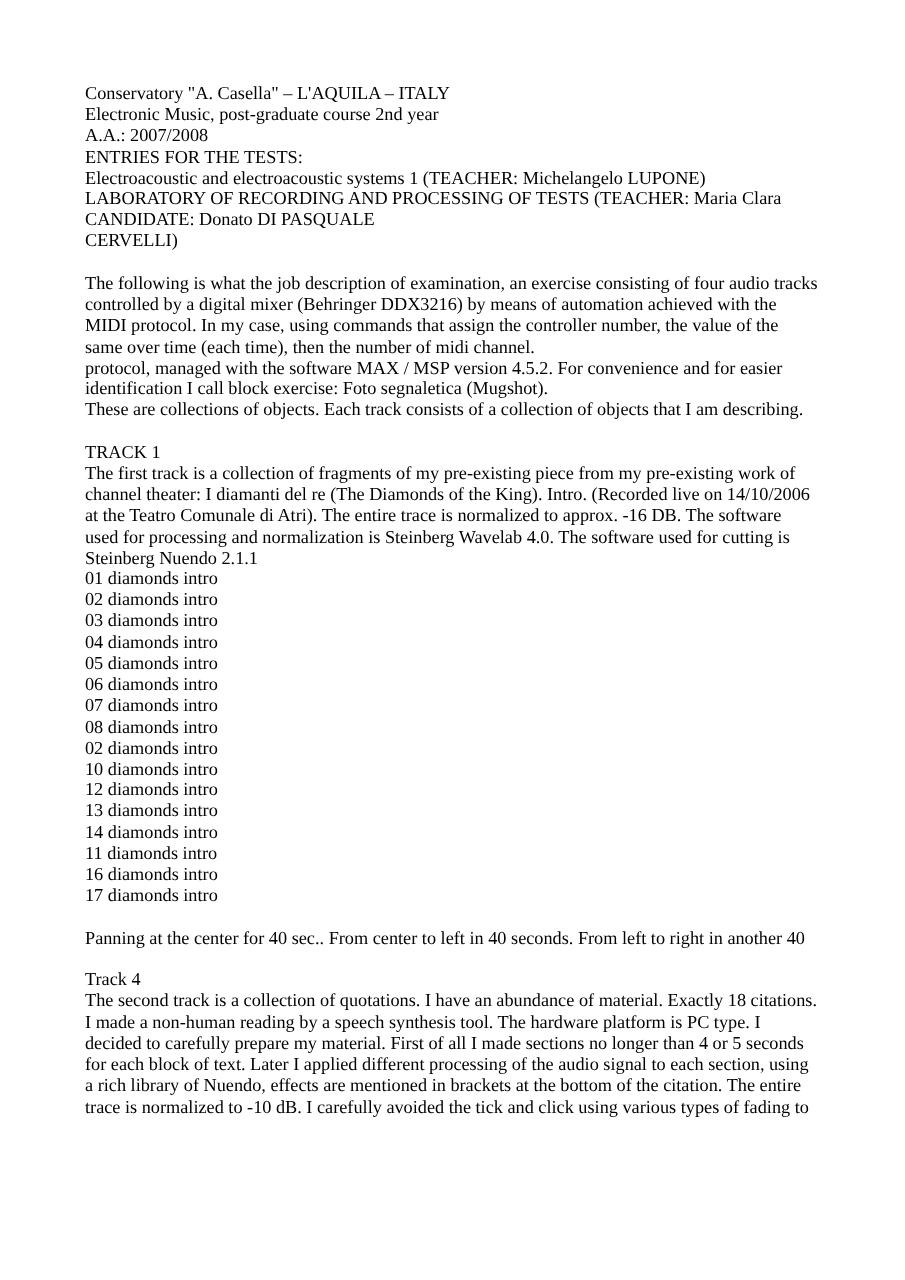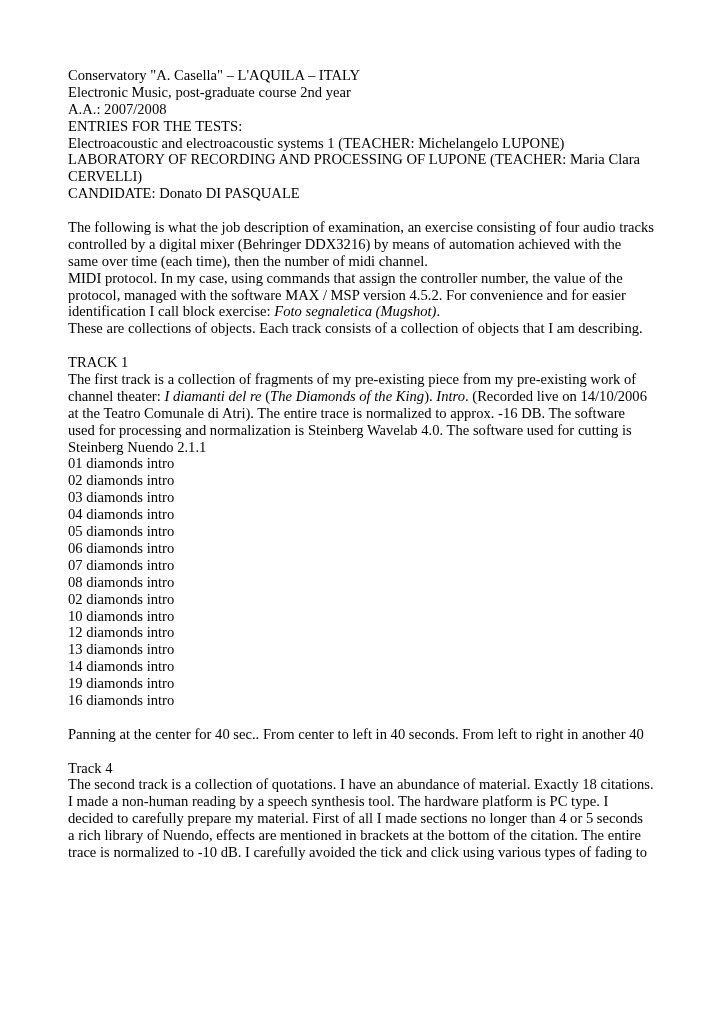--- a/index.html
+++ b/index.html
@@ -47,7 +47,7 @@
         <div class="line"><span>A.A.: 2007/2008</span></div>
         <div class="line"><span>ENTRIES FOR THE TESTS:</span></div>
         <div class="line"><span>Electroacoustic and electroacoustic systems 1 (TEACHER: Michelangelo LUPONE)</span></div>
-        <div class="line"><span>LABORATORY OF RECORDING AND PROCESSING OF LUPONE (TEACHER: Maria Clara</span></div>
+        <div class="line"><span>LABORATORY OF RECORDING AND PROCESSING OF TESTS (TEACHER: Maria Clara</span></div>
         <div class="line"><span>CERVELLI)</span></div>
         <div class="line"><span>CANDIDATE: Donato DI PASQUALE</span></div>
       </div>

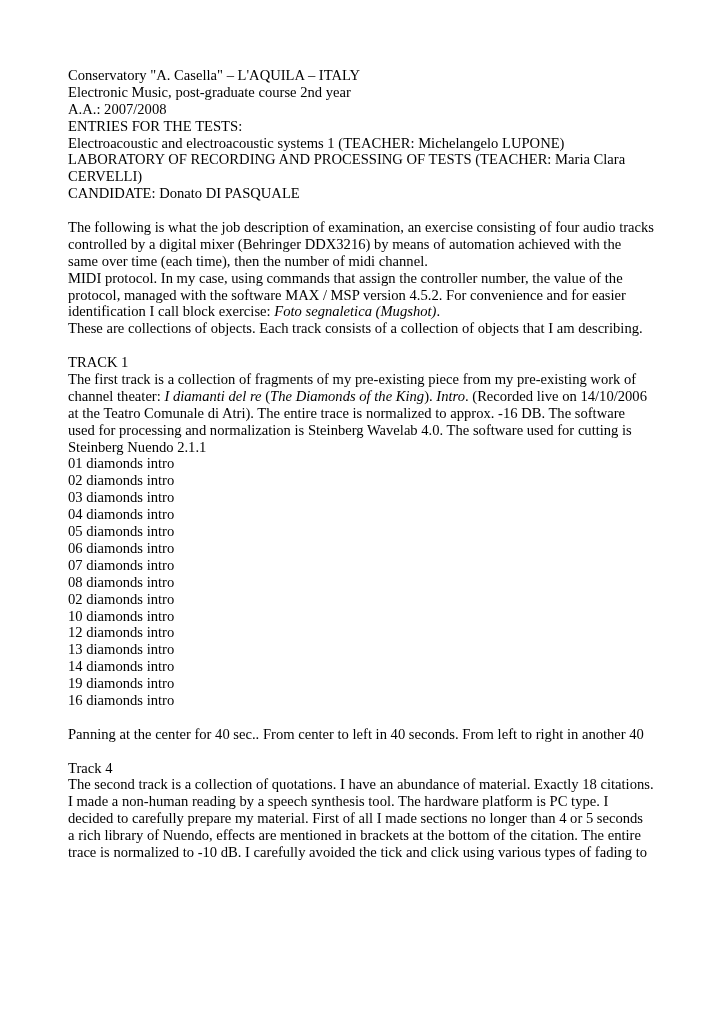--- a/index.html
+++ b/index.html
@@ -48,8 +48,8 @@
         <div class="line"><span>ENTRIES FOR THE TESTS:</span></div>
         <div class="line"><span>Electroacoustic and electroacoustic systems 1 (TEACHER: Michelangelo LUPONE)</span></div>
         <div class="line"><span>LABORATORY OF RECORDING AND PROCESSING OF TESTS (TEACHER: Maria Clara</span></div>
+        <div class="line"><span>CANDIDATE: Donato DI PASQUALE</span></div>
         <div class="line"><span>CERVELLI)</span></div>
-        <div class="line"><span>CANDIDATE: Donato DI PASQUALE</span></div>
       </div>
       <div class="spacer"></div>
       <div class="block">

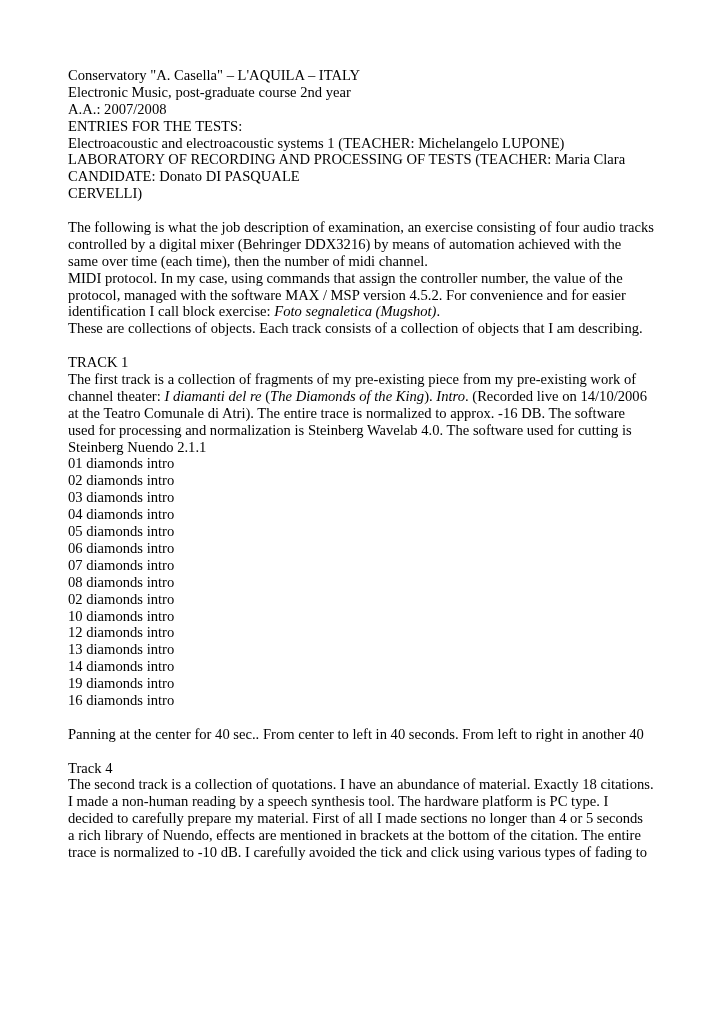--- a/index.html
+++ b/index.html
@@ -55,8 +55,8 @@
       <div class="block">
         <div class="line"><span>The following is what the job description of examination, an exercise consisting of four audio tracks</span></div>
         <div class="line"><span>controlled by a digital mixer (Behringer DDX3216) by means of automation achieved with the</span></div>
+        <div class="line"><span>MIDI protocol. In my case, using commands that assign the controller number, the value of the</span></div>
         <div class="line"><span>same over time (each time), then the number of midi channel.</span></div>
-        <div class="line"><span>MIDI protocol. In my case, using commands that assign the controller number, the value of the</span></div>
       </div>
       <div class="block">
         <div class="line"><span>protocol, managed with the software MAX / MSP version 4.5.2. For convenience and for easier</span></div>

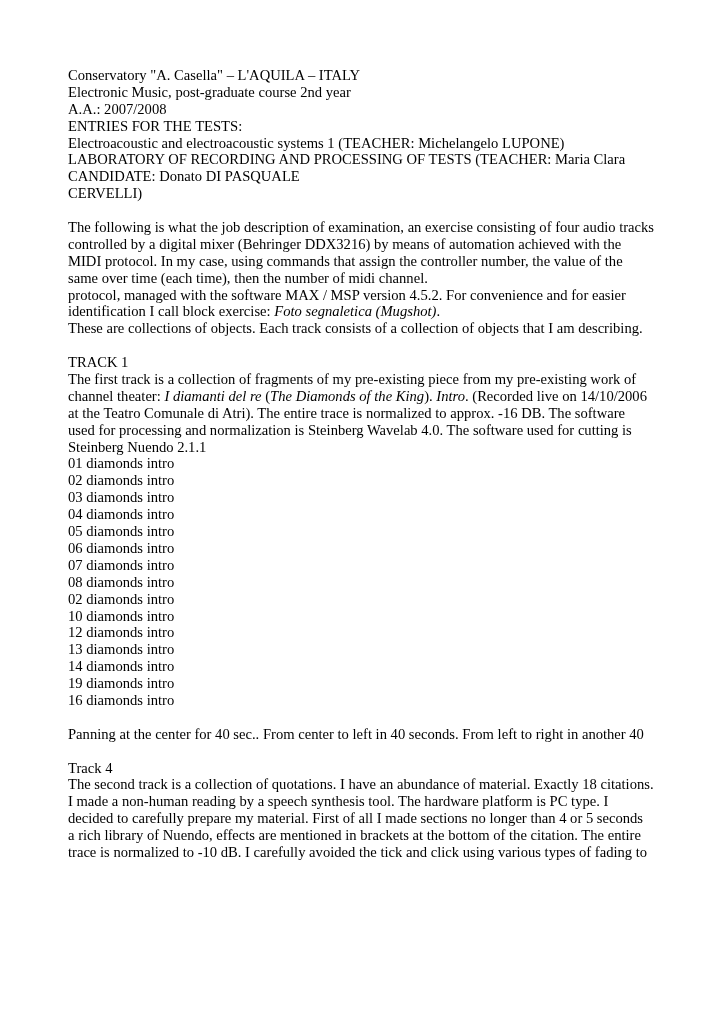--- a/index.html
+++ b/index.html
@@ -30,7 +30,6 @@
     height: 16.9px;
   }
   .italic {
-    font-style: italic;
   }
   .spacer {
     height: 16.9px;

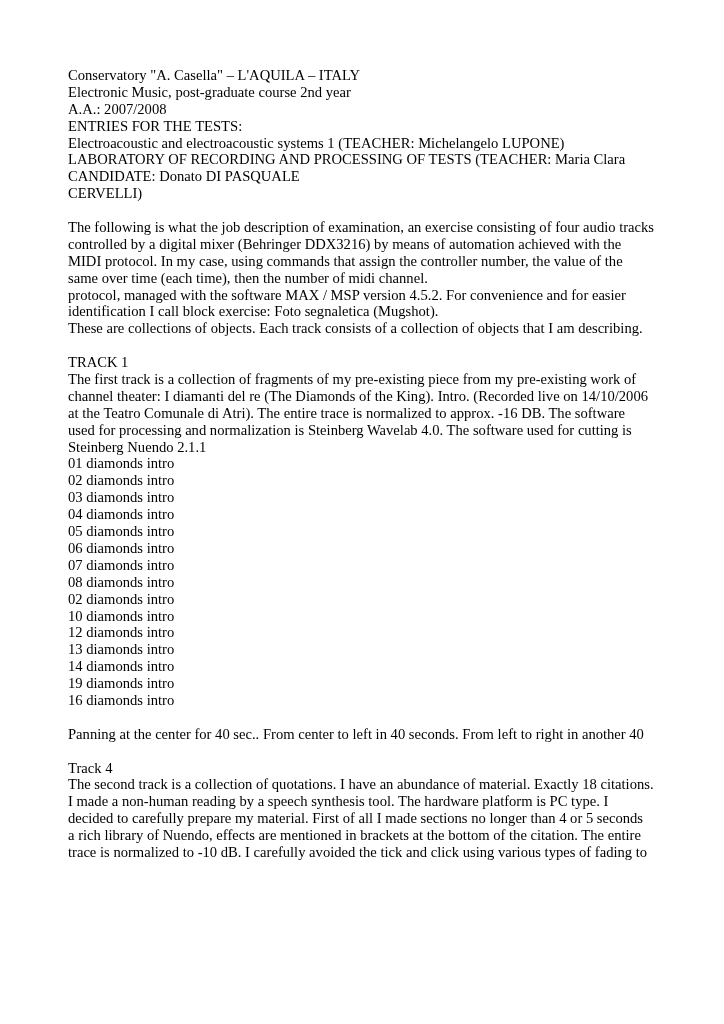--- a/index.html
+++ b/index.html
@@ -89,7 +89,7 @@
         <div class="line"><span>12 diamonds intro</span></div>
         <div class="line"><span>13 diamonds intro</span></div>
         <div class="line"><span>14 diamonds intro</span></div>
-        <div class="line"><span>19 diamonds intro</span></div>
+        <div class="line"><span>11 diamonds intro</span></div>
         <div class="line"><span>16 diamonds intro</span></div>
       </div>
       <div class="spacer"></div>

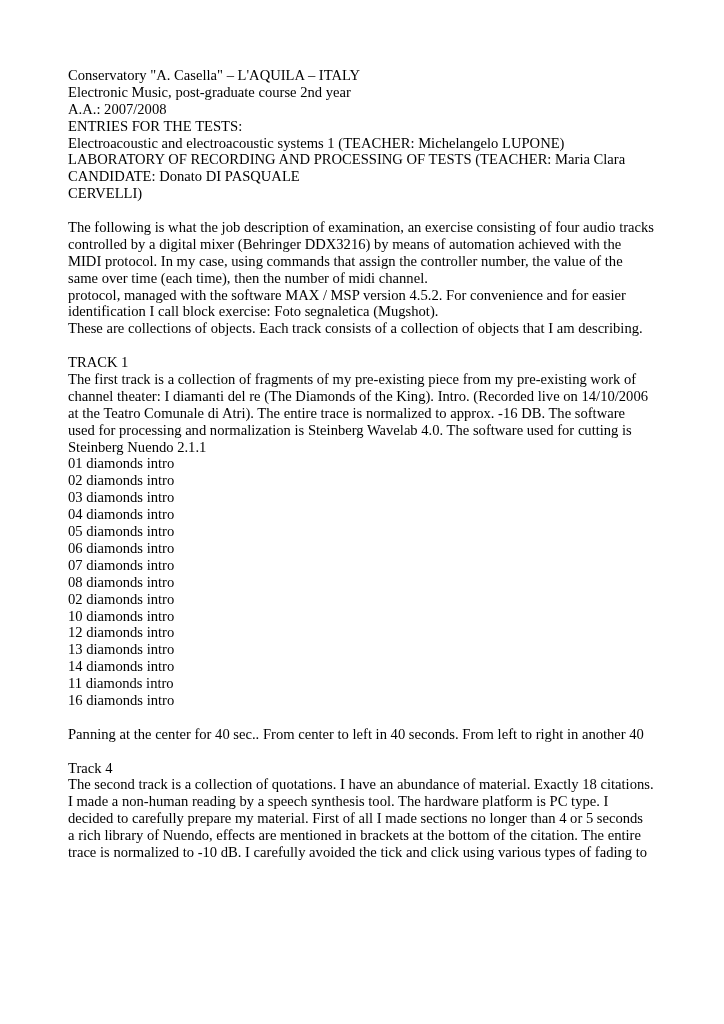--- a/index.html
+++ b/index.html
@@ -91,6 +91,7 @@
         <div class="line"><span>14 diamonds intro</span></div>
         <div class="line"><span>11 diamonds intro</span></div>
         <div class="line"><span>16 diamonds intro</span></div>
+        <div class="line"><span>17 diamonds intro</span></div>
       </div>
       <div class="spacer"></div>
       <div class="block">

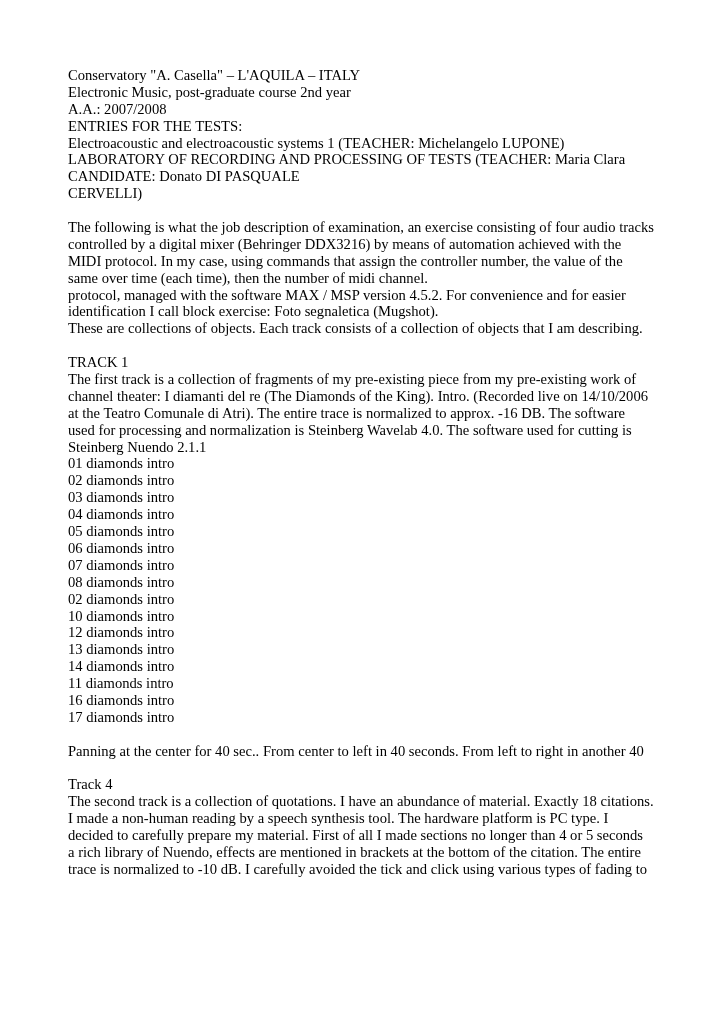--- a/index.html
+++ b/index.html
@@ -105,6 +105,7 @@
         <div class="line"><span>The second track is a collection of quotations. I have an abundance of material. Exactly 18 citations.</span></div>
         <div class="line"><span>I made a non-human reading by a speech synthesis tool. The hardware platform is PC type. I</span></div>
         <div class="line"><span>decided to carefully prepare my material. First of all I made sections no longer than 4 or 5 seconds</span></div>
+        <div class="line"><span>for each block of text. Later I applied different processing of the audio signal to each section, using</span></div>
         <div class="line"><span>a rich library of Nuendo, effects are mentioned in brackets at the bottom of the citation. The entire</span></div>
         <div class="line"><span>trace is normalized to -10 dB. I carefully avoided the tick and click using various types of fading to</span></div>
       </div>

